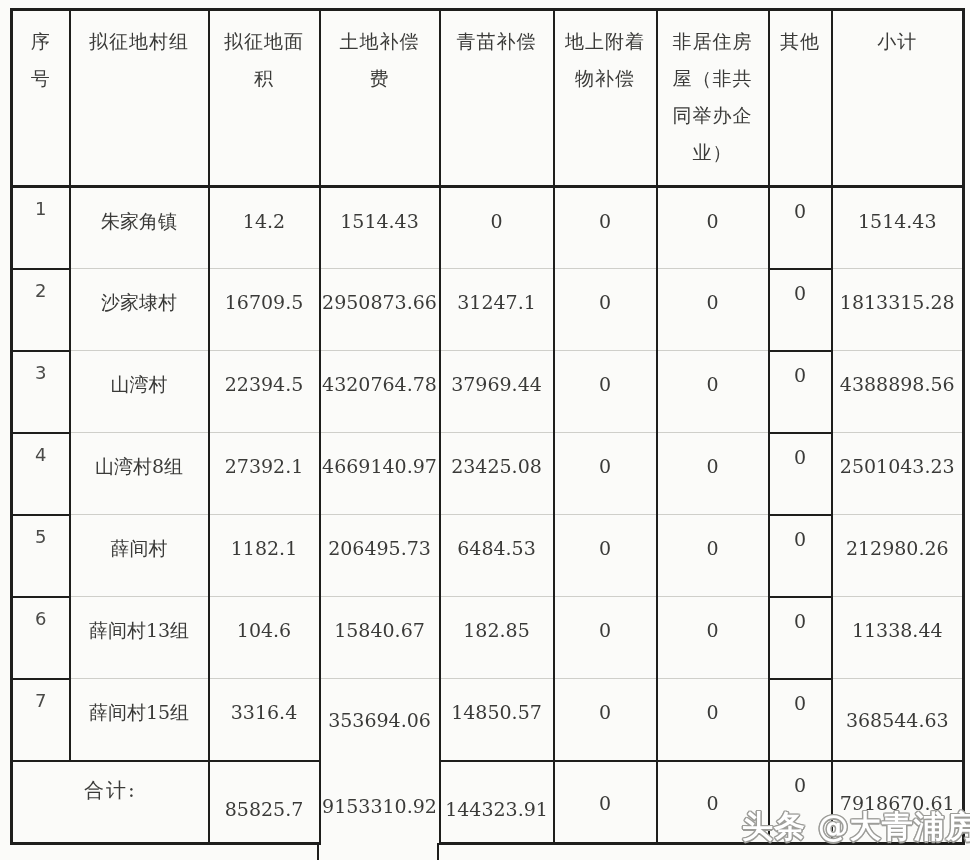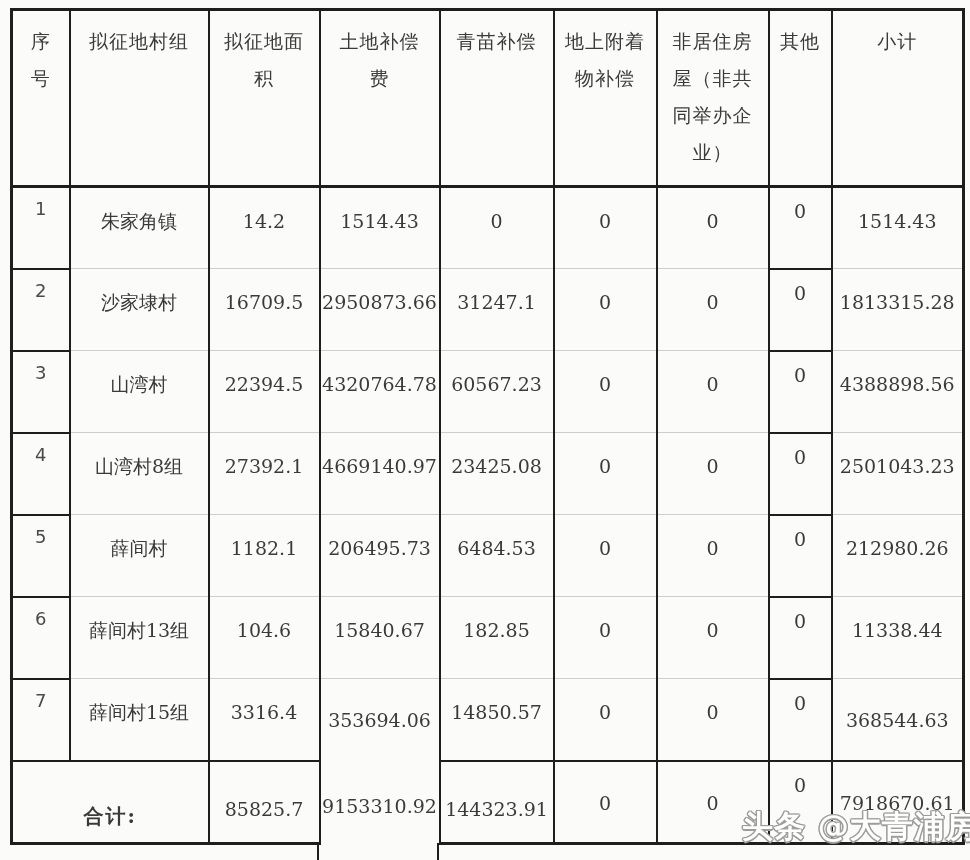--- a/index.html
+++ b/index.html
@@ -148,7 +148,7 @@
       <td>山湾村</td>
       <td>22394.5</td>
       <td>4320764.78</td>
-      <td>60567.23</td>
+      <td>37969.44</td>
       <td>0</td>
       <td>0</td>
       <td class="other">0</td>

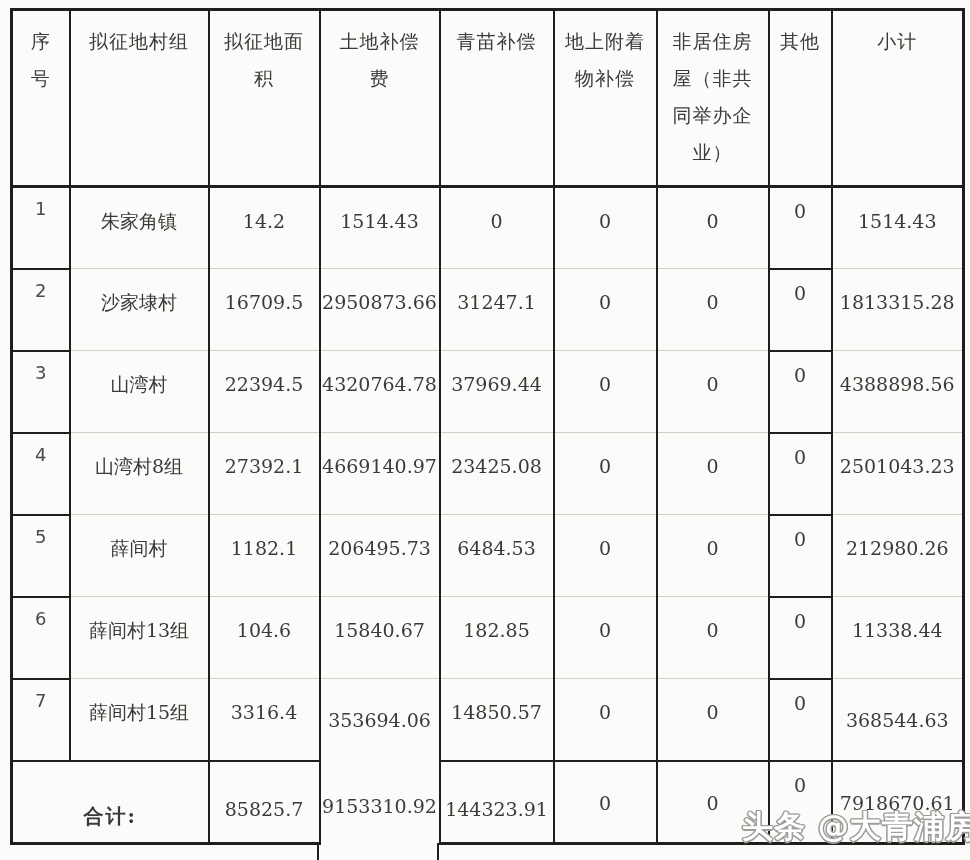--- a/index.html
+++ b/index.html
@@ -54,7 +54,7 @@
   .acq tr.total{height:83px;}
   .acq tr.total td{border-bottom:3px solid #1e1e1c;padding-top:36px;}
   .acq tr.total td.land{border-bottom:none;margin-left:32px;}
-  .acq tr.total td.label{font-size:20px;padding-top:41px;letter-spacing:2px;font-weight:bold;}
+  .acq tr.total td.label{font-size:20px;padding-top:15px;letter-spacing:2px;}
   .acq td.low{padding-top:34px !important;}
   .acq td.mid{padding-top:30px !important;}
 

